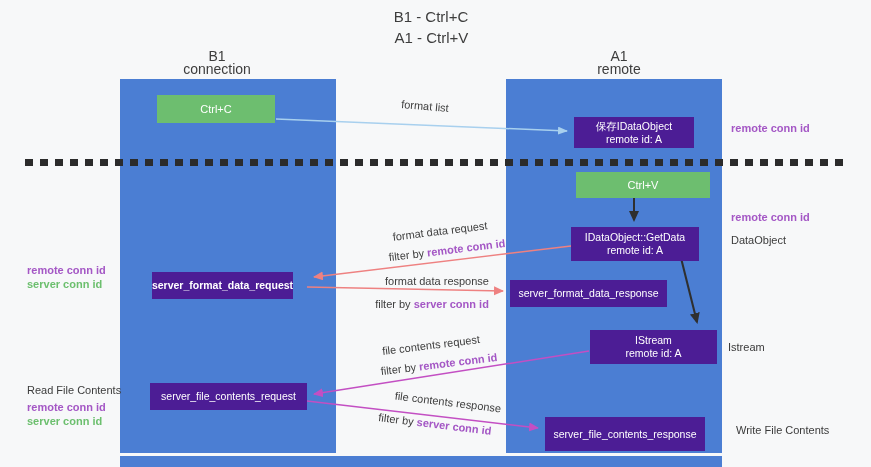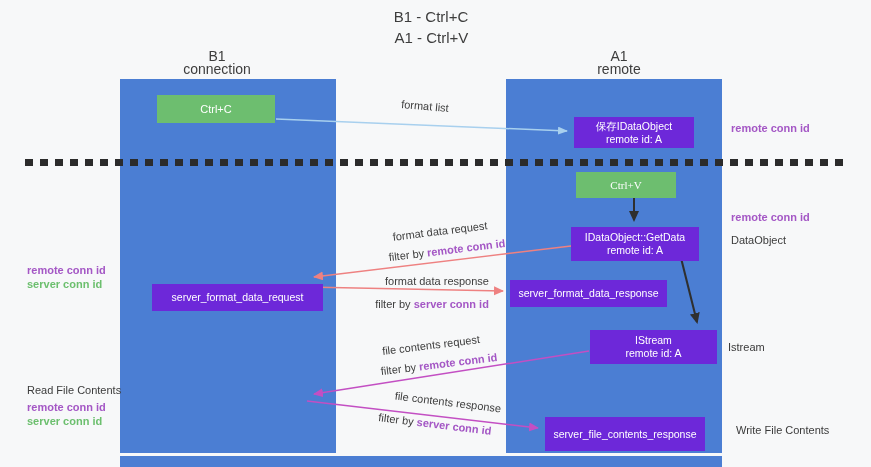--- a/index.html
+++ b/index.html
@@ -35,7 +35,7 @@
   }
   .node.small { font-size:10.5px; }
   .green  { background:#6dbe6f; }
-  .orange { background:#6d28d9; }
+  .orange { background:#4c1d95; }
   .edge-label {
     position:absolute; font-size:11px; color:#3d3d3d; white-space:nowrap;
   }

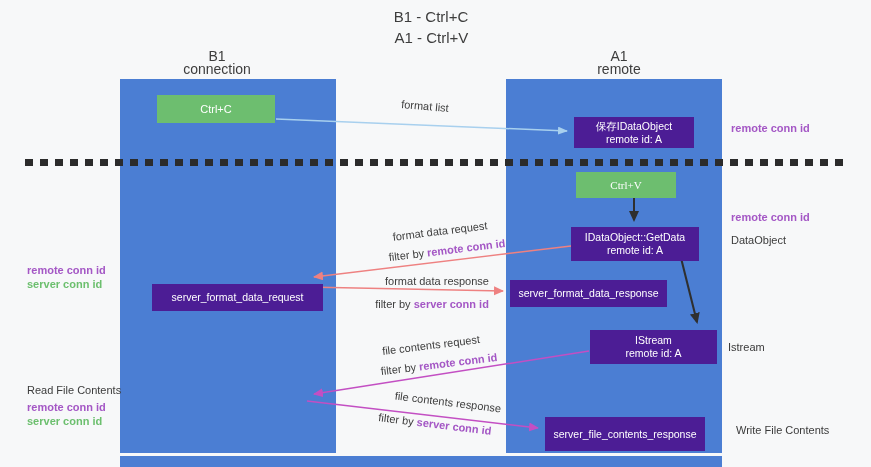--- a/index.html
+++ b/index.html
@@ -107,7 +107,7 @@
     <div>remote id: A</div>
   </div>
 
-  <div class="node green" style="left:576px; top:172px; width:100px; height:26px;font-family:Liberation Serif, serif;">
+  <div class="node green" style="left:576px; top:172px; width:134px; height:26px;">
     <div>Ctrl+V</div>
   </div>
 

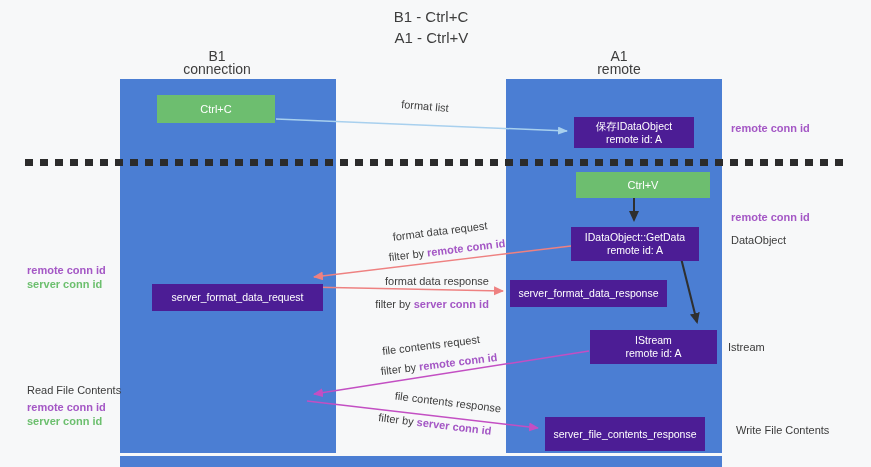--- a/index.html
+++ b/index.html
@@ -116,7 +116,7 @@
     <div>remote id: A</div>
   </div>
 
-  <div class="node orange small" style="left:152px; top:284px; width:171px; height:27px;">
+  <div class="node orange small" style="left:152px; top:272px; width:141px; height:27px;font-weight:bold;">
     <div>server_format_data_request</div>
   </div>
 

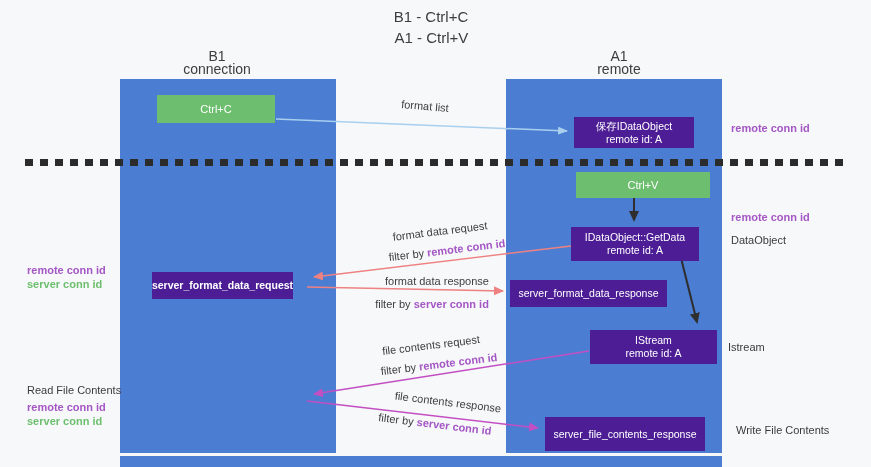--- a/index.html
+++ b/index.html
@@ -129,6 +129,9 @@
     <div>remote id: A</div>
   </div>
 
+  <div class="node orange small" style="left:150px; top:383px; width:157px; height:27px;">
+    <div>server_file_contents_request</div>
+  </div>
 
   <div class="node orange small" style="left:545px; top:417px; width:160px; height:34px;">
     <div>server_file_contents_response</div>

